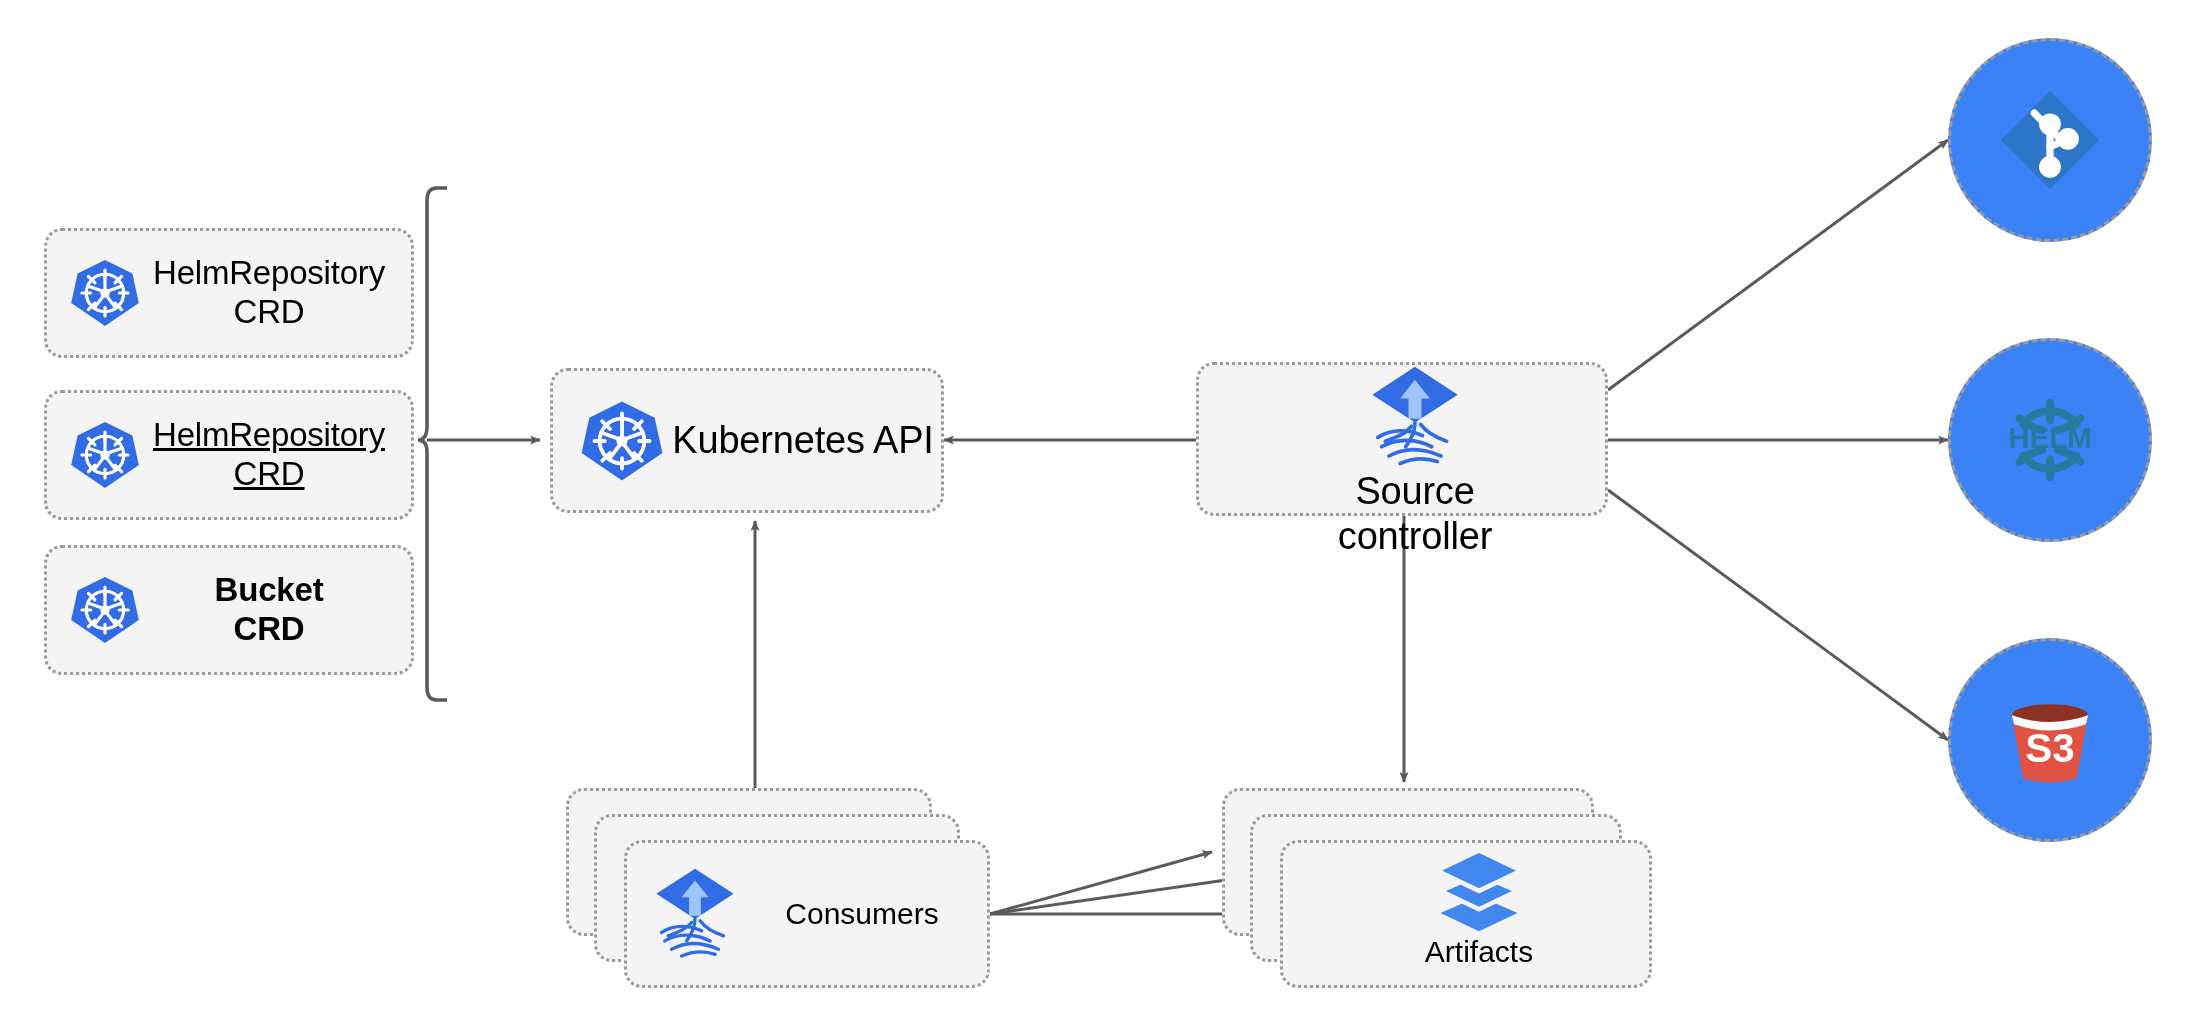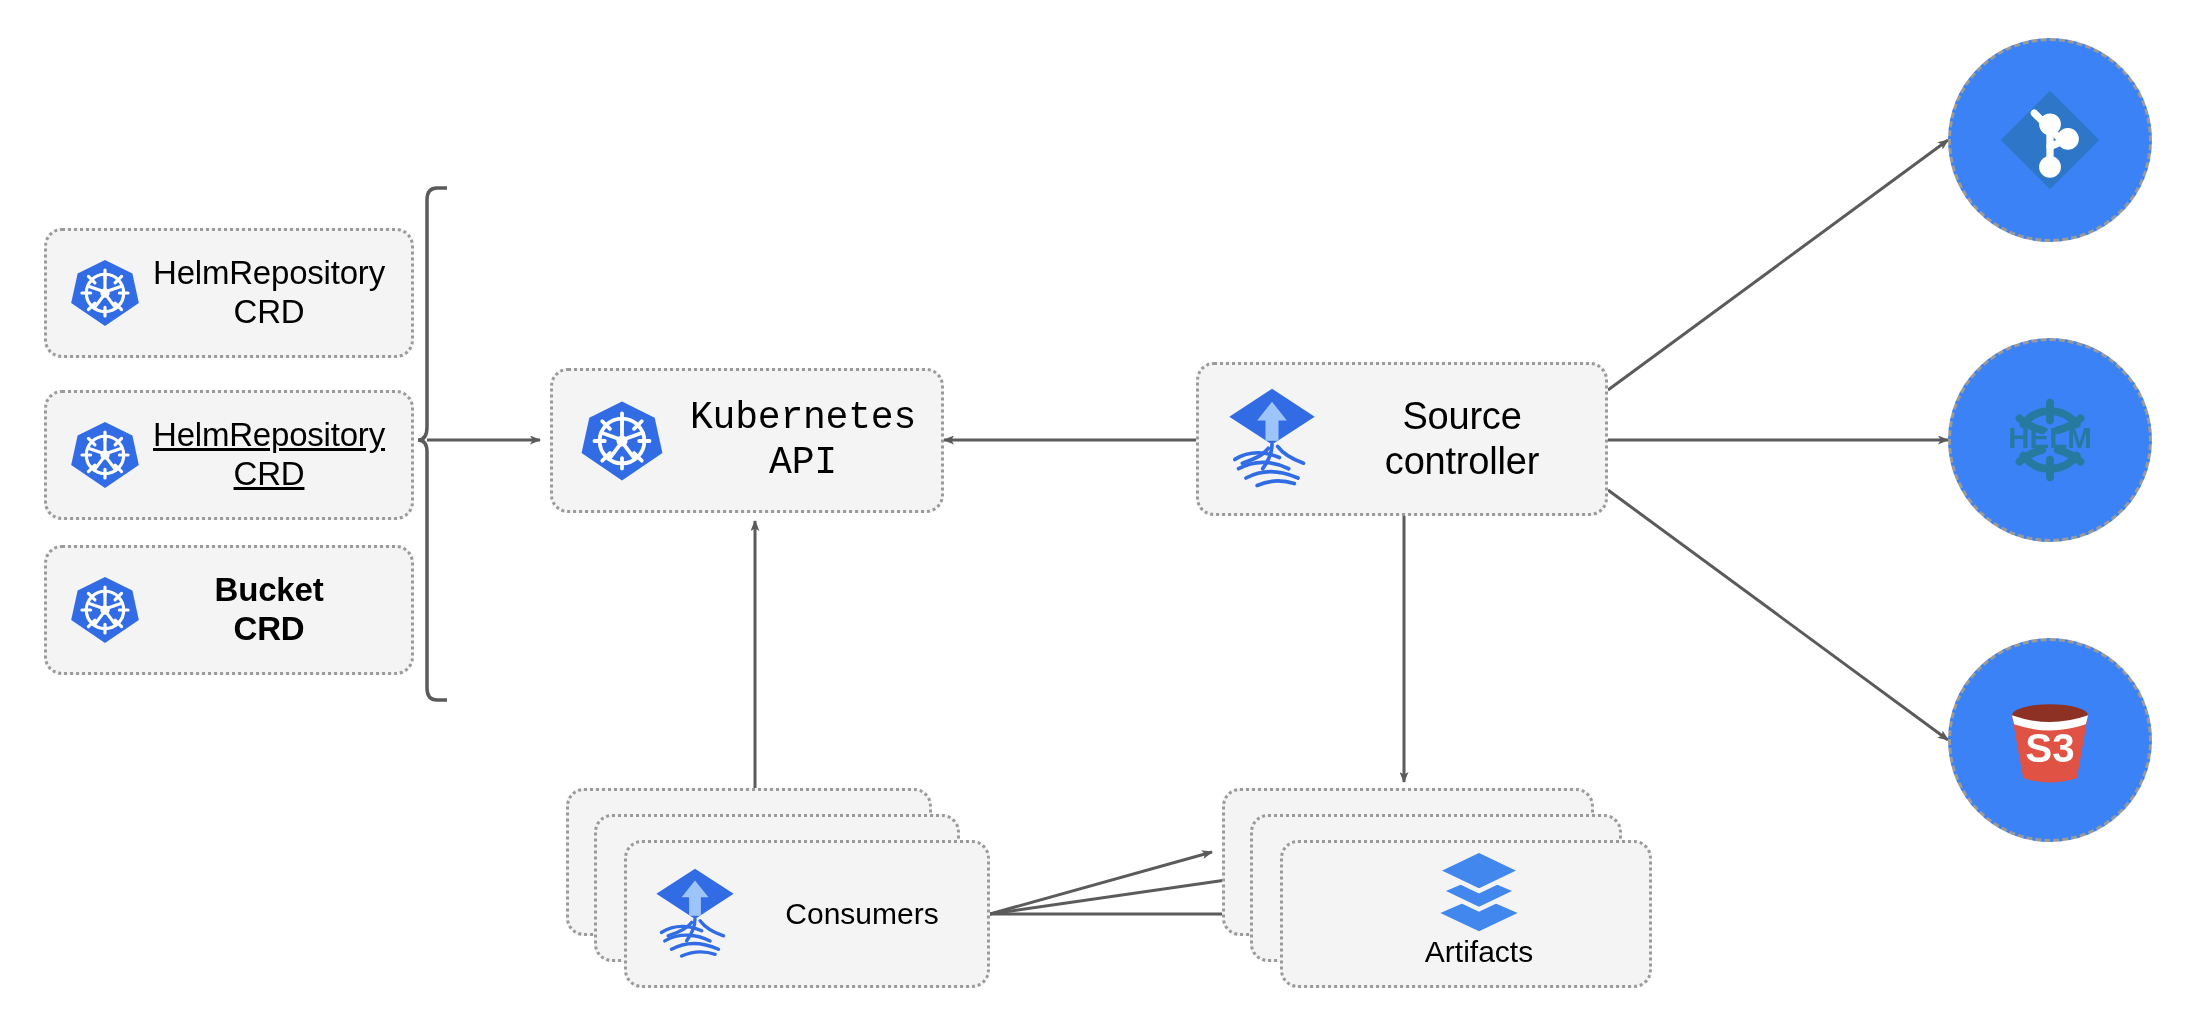--- a/index.html
+++ b/index.html
@@ -204,7 +204,7 @@
 CRD</span>
   </div>
 
-  <div class="node big-node" style="left:550px; top:368px; width:394px; height:145px;font-family:Liberation Mono, monospace;">
+  <div class="node big-node" style="left:550px; top:368px; width:394px; height:145px;">
     <svg class="ico" width="86" height="86" viewBox="0 0 100 100">
       <polygon points="50,4 88,23 97,64 50,96 3,64 12,23" fill="#326ce5"></polygon>
       <g stroke="#ffffff" stroke-width="4.4" fill="none" stroke-linecap="round">

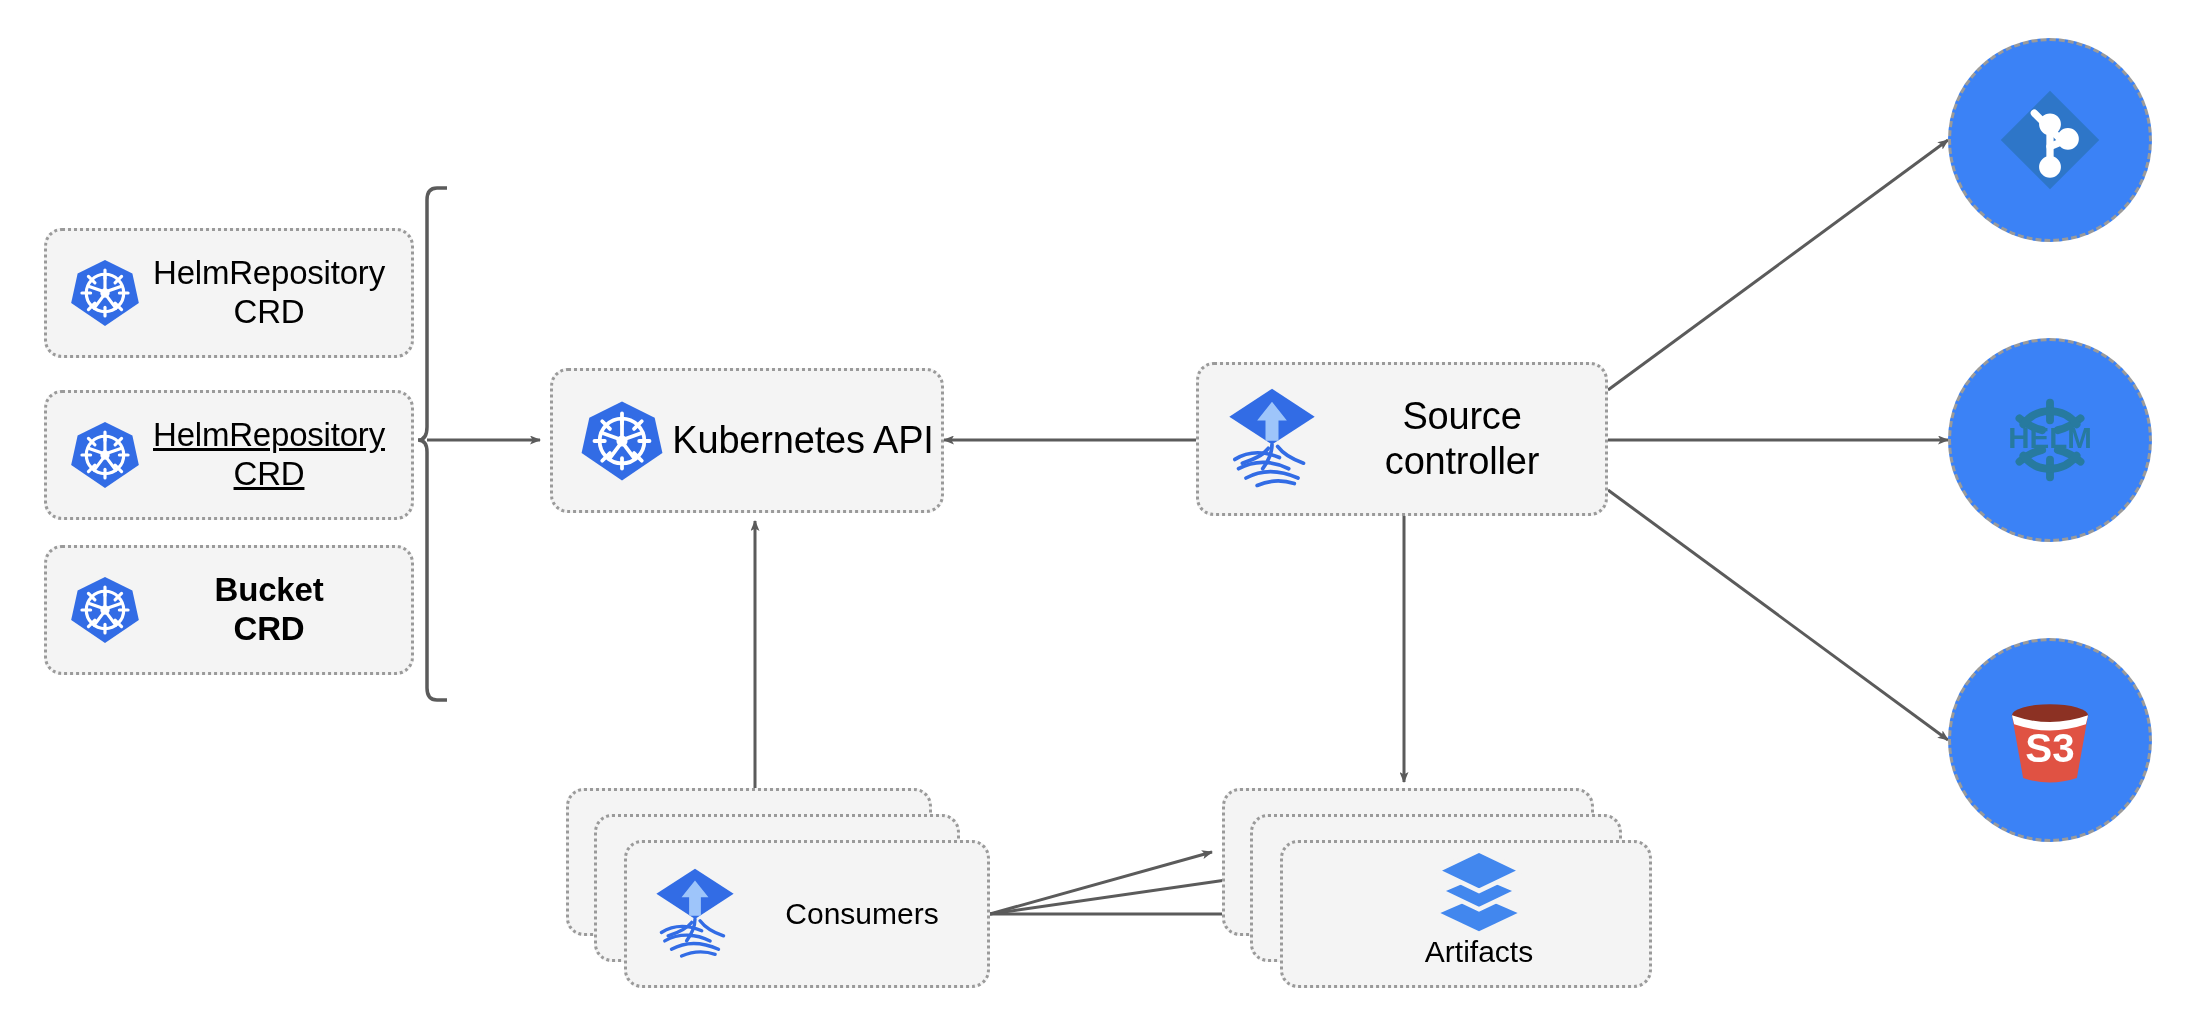--- a/index.html
+++ b/index.html
@@ -228,7 +228,7 @@
     <span class="label">Kubernetes API</span>
   </div>
 
-  <div class="node big-node" style="left:1196px; top:362px; width:412px; height:154px;">
+  <div class="node big-node" style="left:1196px; top:362px; width:412px; height:154px;flex-direction:column;">
     <svg class="ico" width="94" height="104" viewBox="0 0 100 112">
       <polygon points="50,2 96,32 50,62 4,32" fill="#326ce5"></polygon>
       <path d="M50,16 L66,36 L57,36 L57,58 L43,58 L43,36 L34,36 Z" fill="#9ec5fa"></path>

